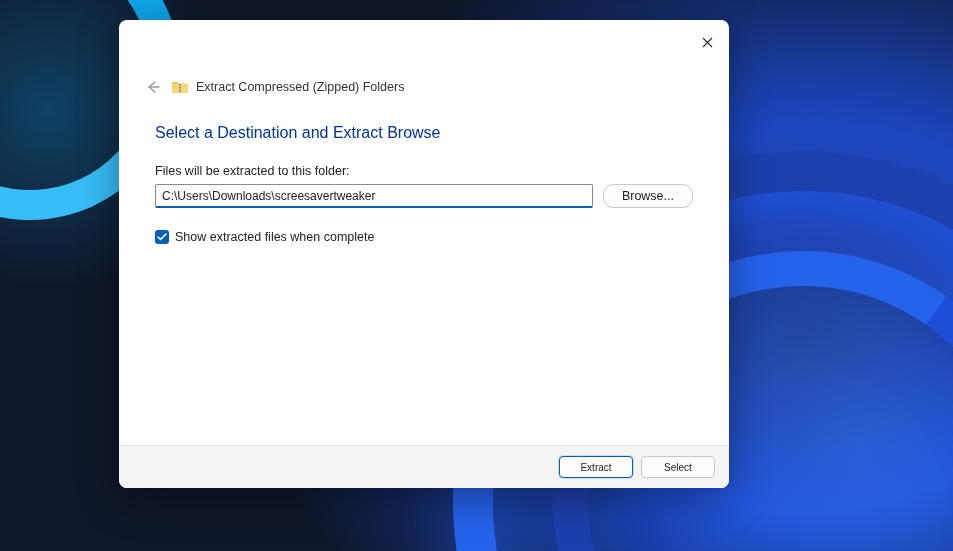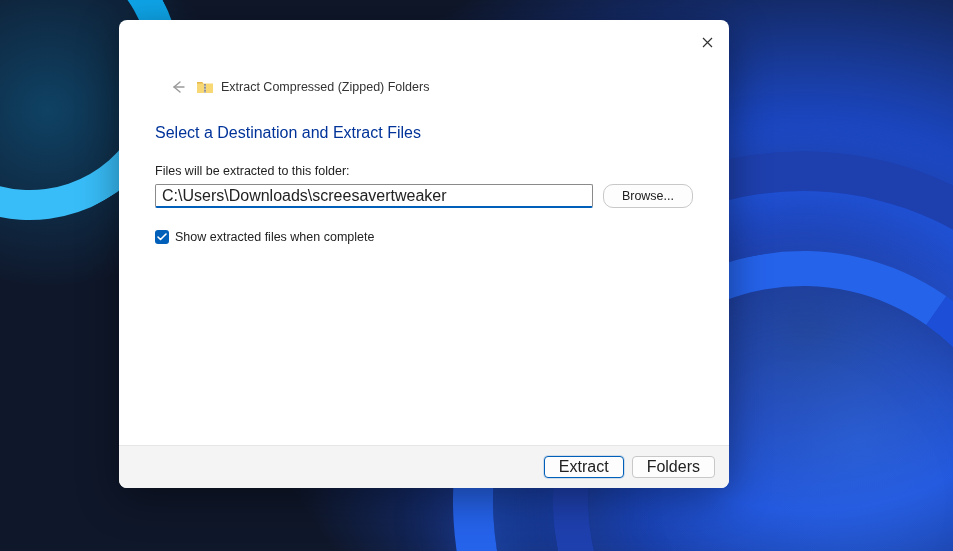--- a/index.html
+++ b/index.html
@@ -97,7 +97,6 @@
       margin-top: 36px;
       font-size: 12.5px;
       color: #333;
-      margin-left: 25px;
     }
     .back-btn {
       width: 22px;

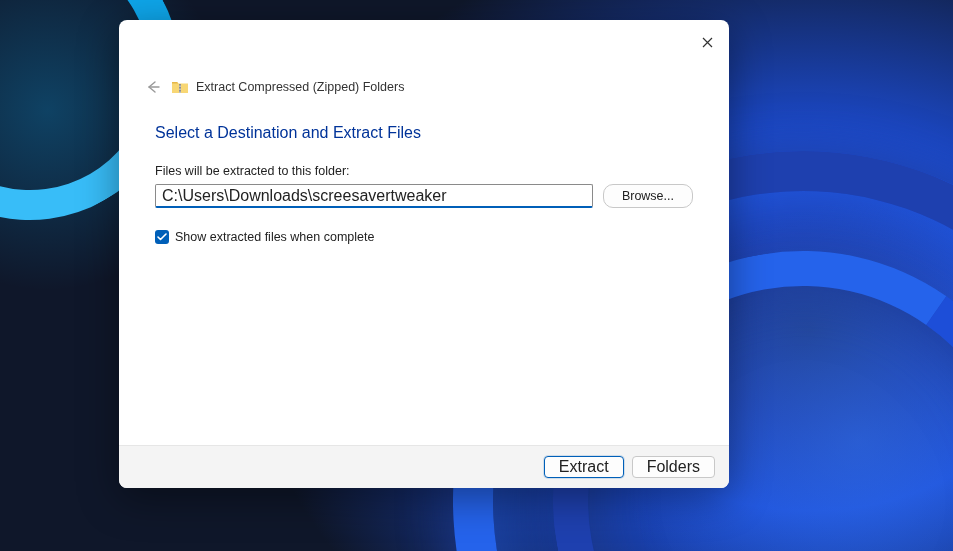--- a/index.html
+++ b/index.html
@@ -247,7 +247,7 @@
   </div>
 
   <div class="dialog-body">
-    <h1 class="dialog-title">Select a Destination and Extract Files</h1>
+    <h1 class="dialog-title">Select a Destination and Extract Browse</h1>
 
     <div class="field-label">Files will be extracted to this folder:</div>
 

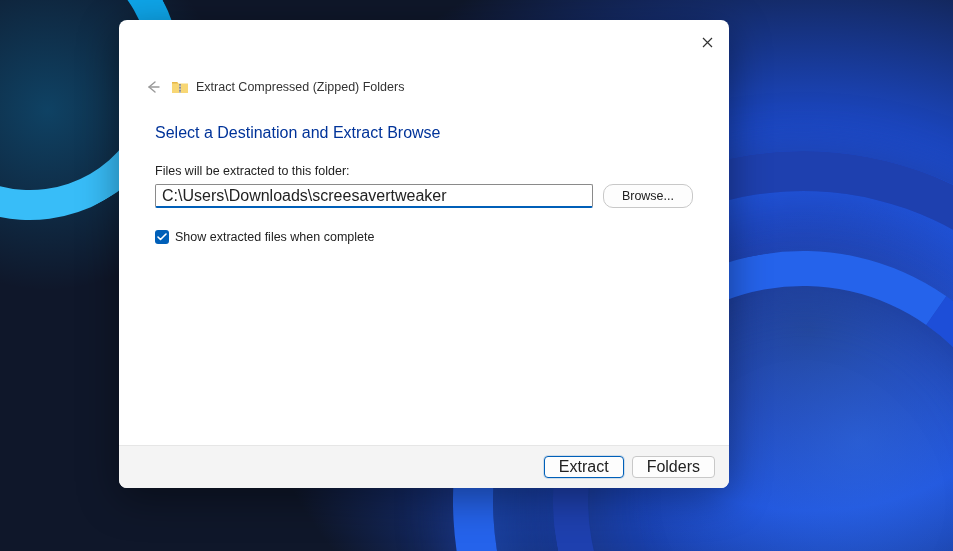--- a/index.html
+++ b/index.html
@@ -139,7 +139,7 @@
     .path-input {
       flex: 1;
       font-family: inherit;
-      font-size: 16px;
+      font-size: 12px;
       padding: 4px 6px;
       border: 1px solid #8a8a8a;
       border-bottom: 2px solid #005fb8;

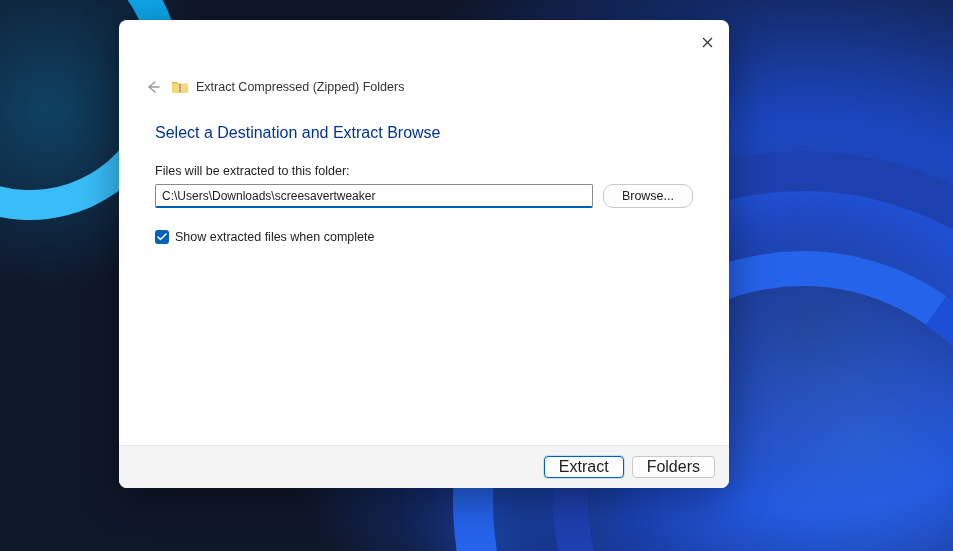--- a/index.html
+++ b/index.html
@@ -194,7 +194,7 @@
     }
     .footer-btn {
       font-family: inherit;
-      font-size: 16px;
+      font-size: 10px;
       min-width: 74px;
       height: 22px;
       background: #fdfdfd;

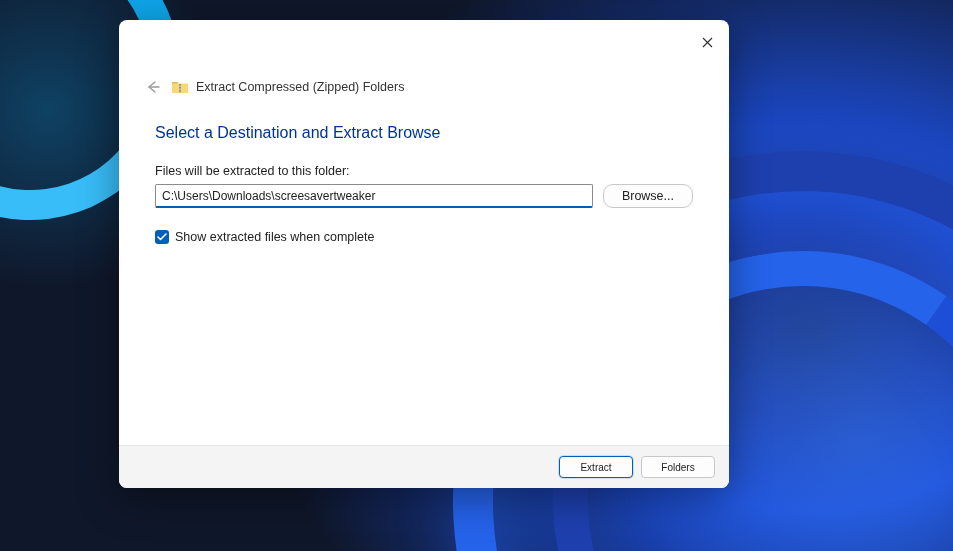--- a/index.html
+++ b/index.html
@@ -268,7 +268,7 @@
 
   <div class="dialog-footer">
     <button class="footer-btn primary">Extract</button>
-    <button class="footer-btn">Folders</button>
+    <button class="footer-btn">Select</button>
   </div>
 
 </div>

